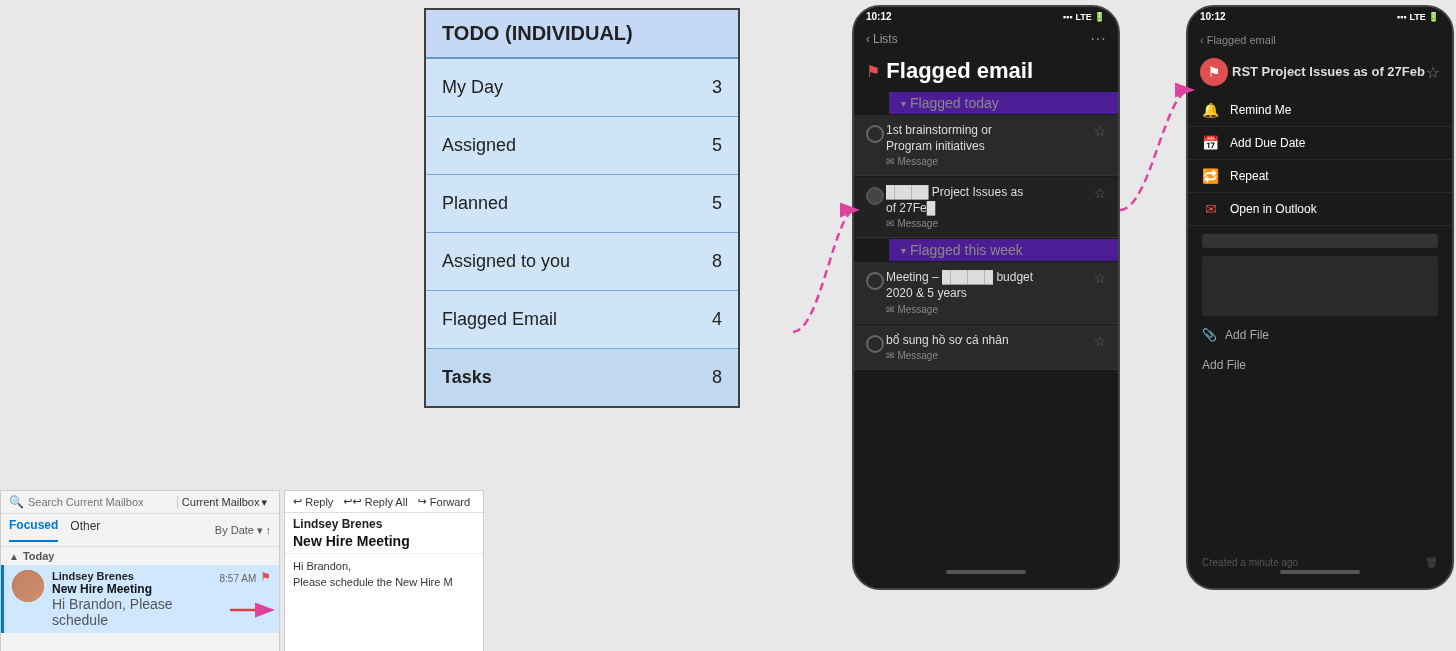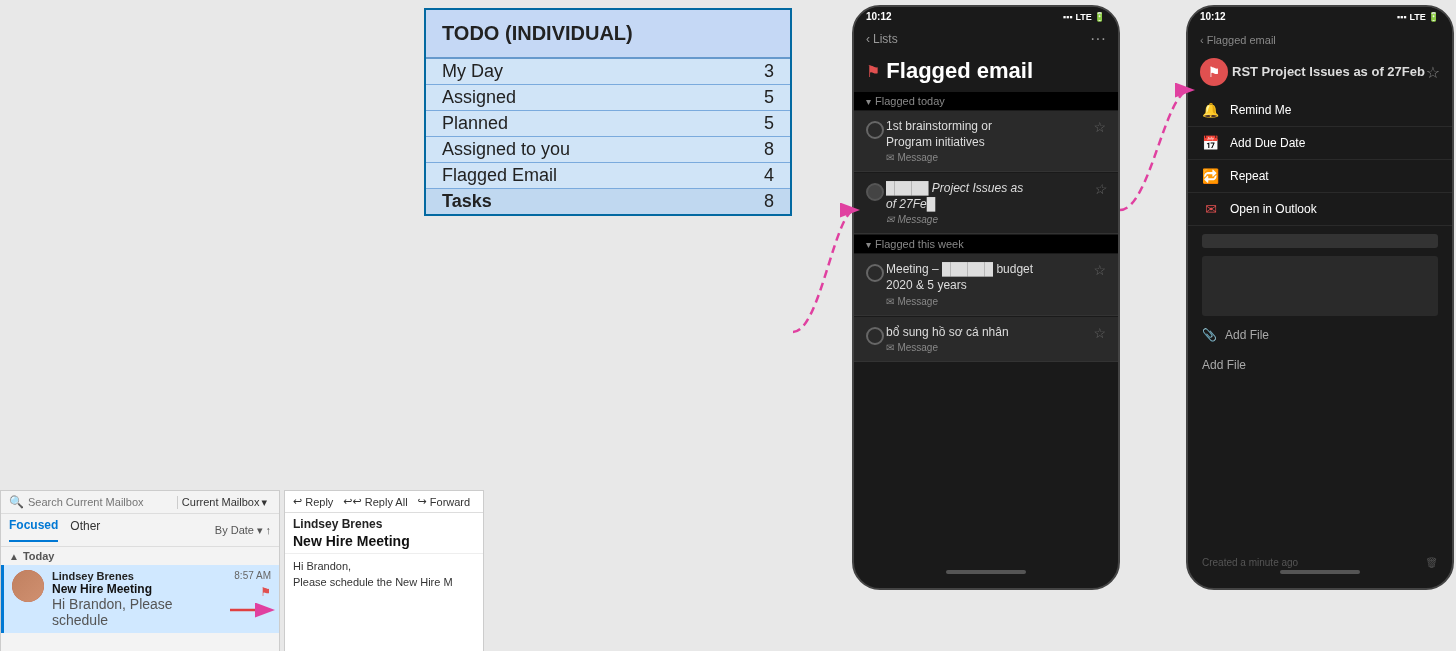--- a/index.html
+++ b/index.html
@@ -17,9 +17,9 @@
       position: absolute;
       top: 8px;
       left: 424px;
-      width: 368px;
+      width: 316px;
       background: #c5d8f5;
-      border: 2px solid #0369a1;
+      border: 2px solid #404040;
     }
     .todo-title {
       background: #c5d8f5;

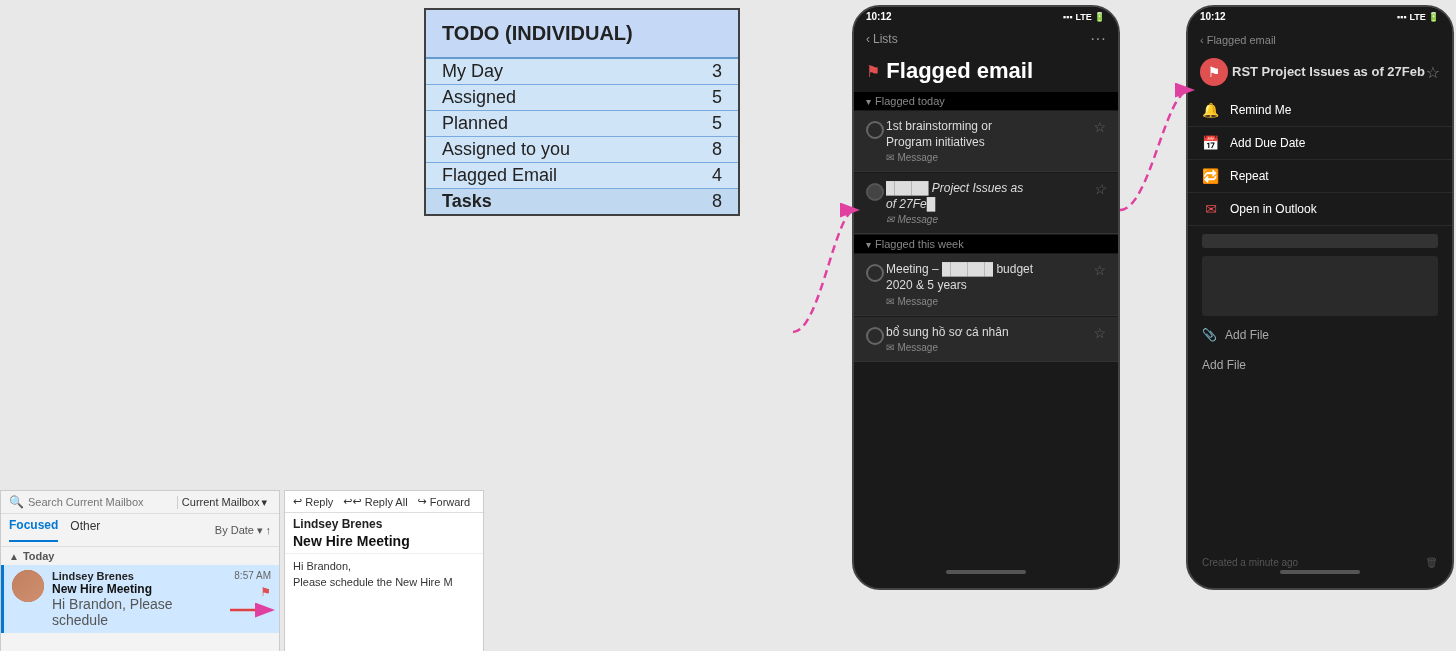--- a/index.html
+++ b/index.html
@@ -34,7 +34,7 @@
       align-items: center;
       justify-content: space-between;
       border-bottom: 1px solid #7aaadd;
-      padding: 2px 16px;
+      padding: 18px 16px;
       background: #d0e4f7;
       gap: 12px;
     }

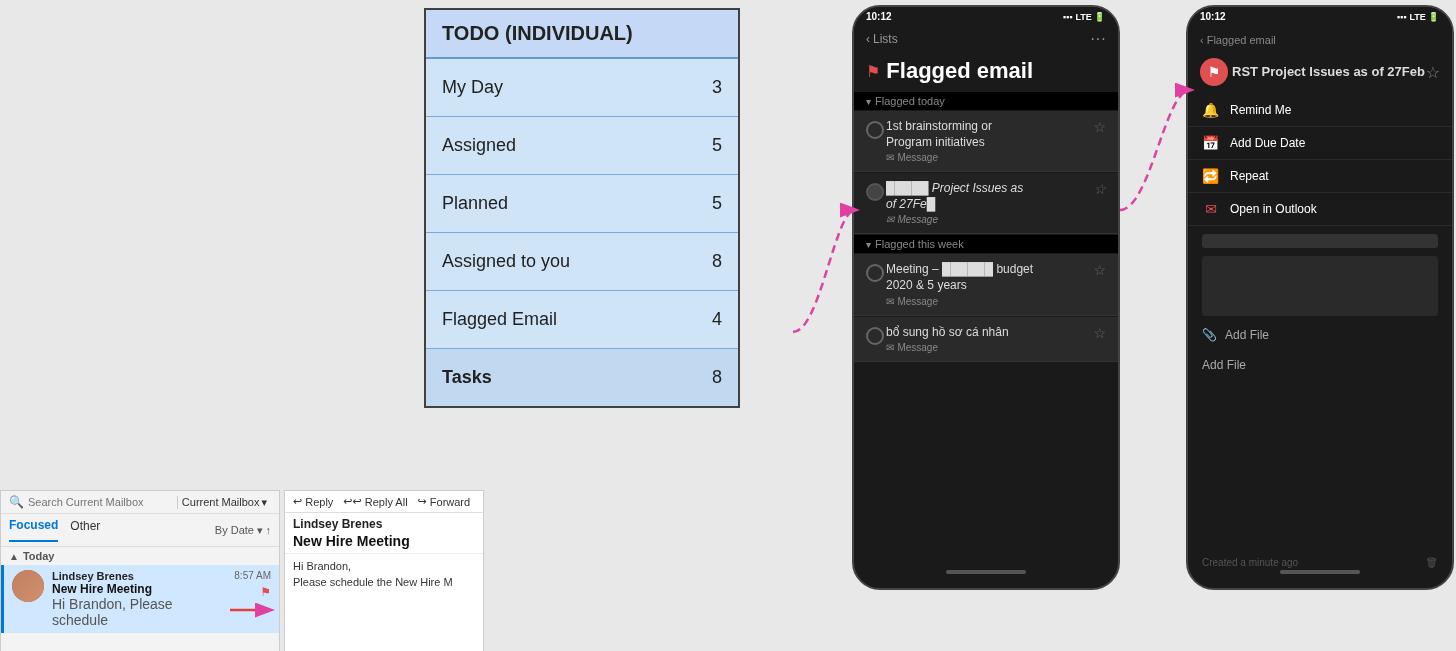--- a/index.html
+++ b/index.html
@@ -126,13 +126,14 @@
       font-weight: bold;
     }
     .phone-section-label {
-      background: #000000;
+      background: #4c1d95;
       color: #888;
-      font-size: 11px;
+      font-size: 14px;
       padding: 3px 12px;
       display: flex;
       align-items: center;
       gap: 4px;
+      margin-left: 35px;
     }
     .phone-section-label::before {
       content: '▾';

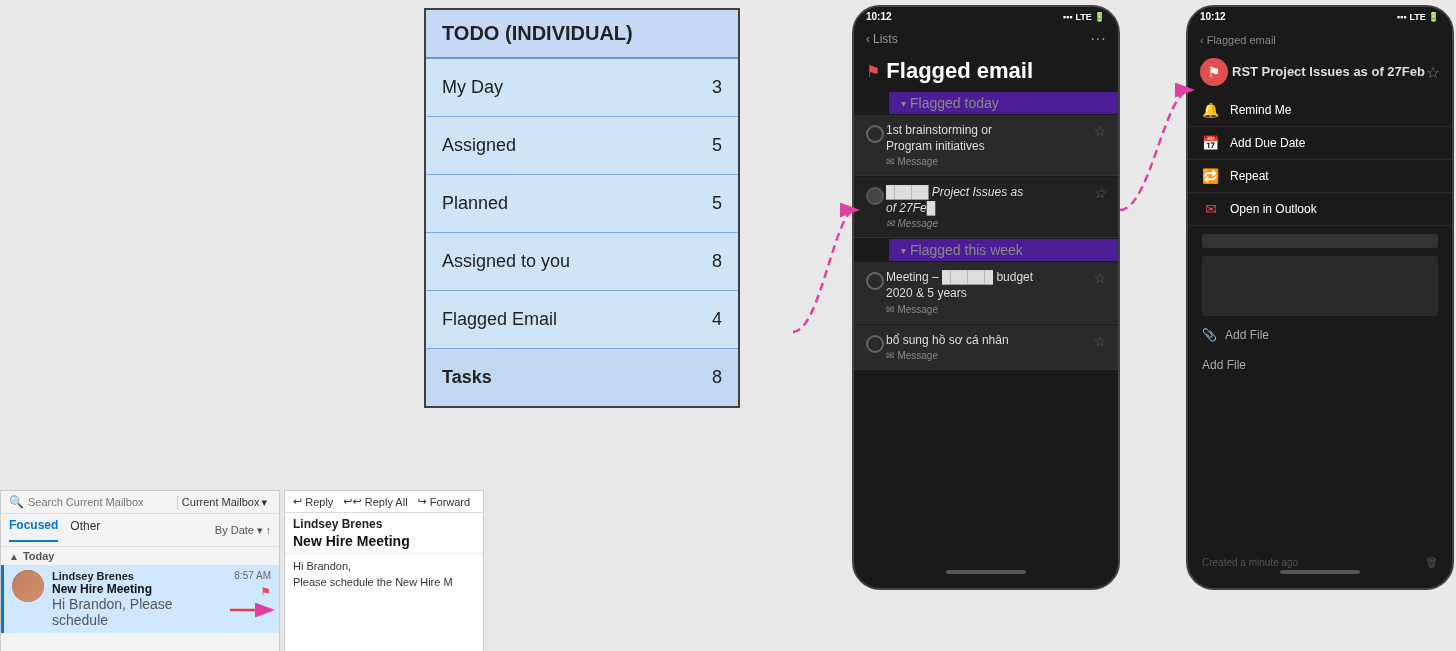--- a/index.html
+++ b/index.html
@@ -491,7 +491,7 @@
     </div>
     <span class="phone-item-star">☆</span>
   </div>
-  <div class="phone-item" style="background:#222;font-style:italic;">
+  <div class="phone-item" style="background:#222;">
     <div class="phone-item-circle selected"></div>
     <div class="phone-item-content">
       <div class="phone-item-title">█████ Project Issues as<br>of 27Fe█</div>

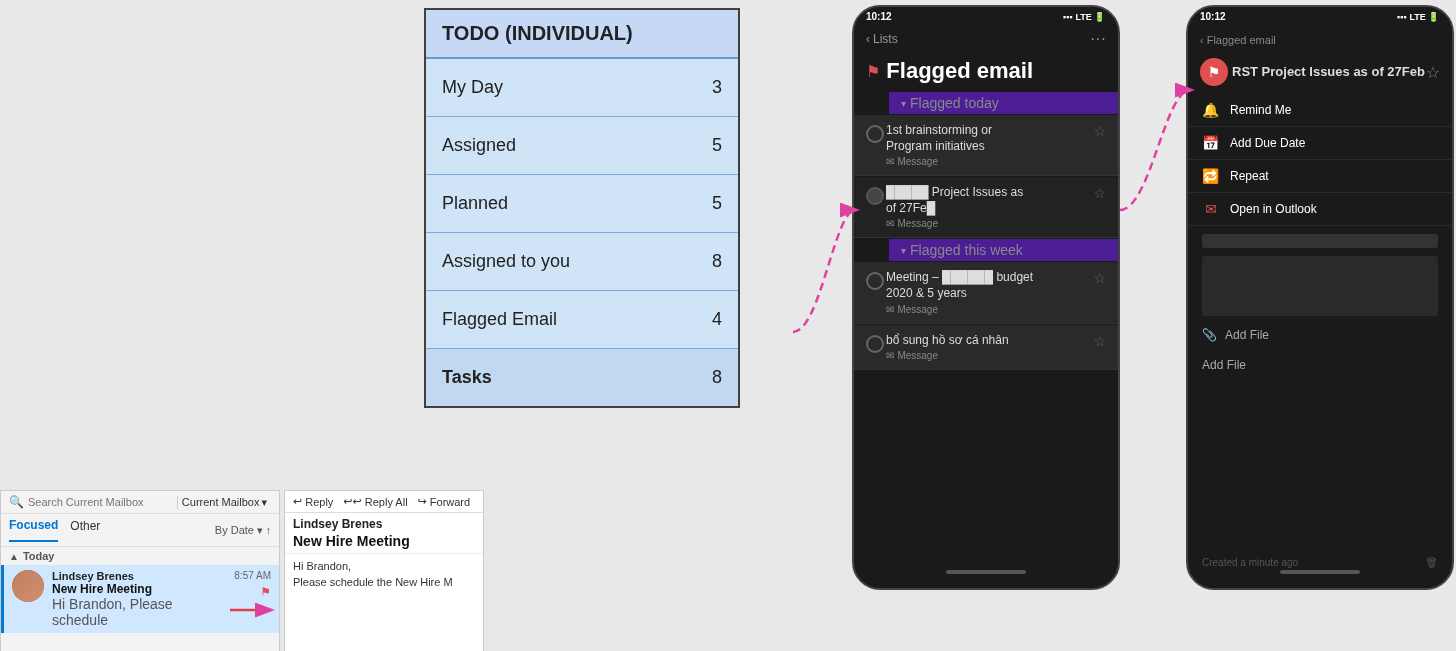--- a/index.html
+++ b/index.html
@@ -605,7 +605,7 @@
       <div class="outlook-subject">New Hire Meeting</div>
       <div class="outlook-preview">Hi Brandon,  Please schedule</div>
     </div>
-    <div style="display:flex;flex-direction:column;align-items:flex-end;gap:4px;">
+    <div style="display:flex;flex-direction:row;align-items:flex-end;gap:4px;">
       <span class="outlook-time">8:57 AM</span>
       <span class="outlook-flag-icon">⚑</span>
     </div>

